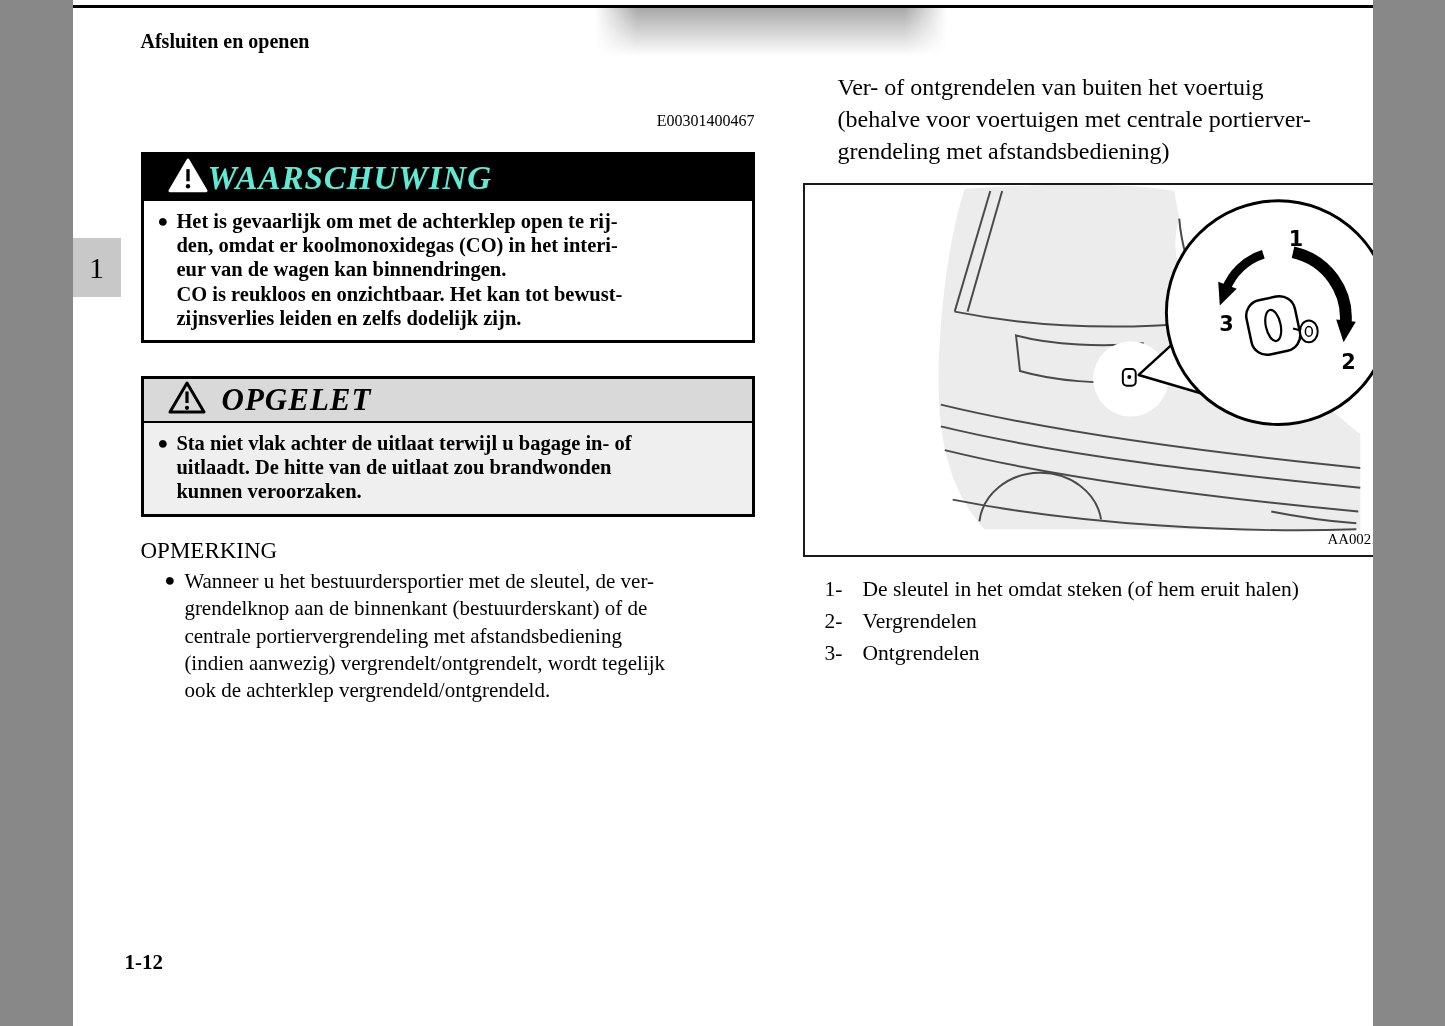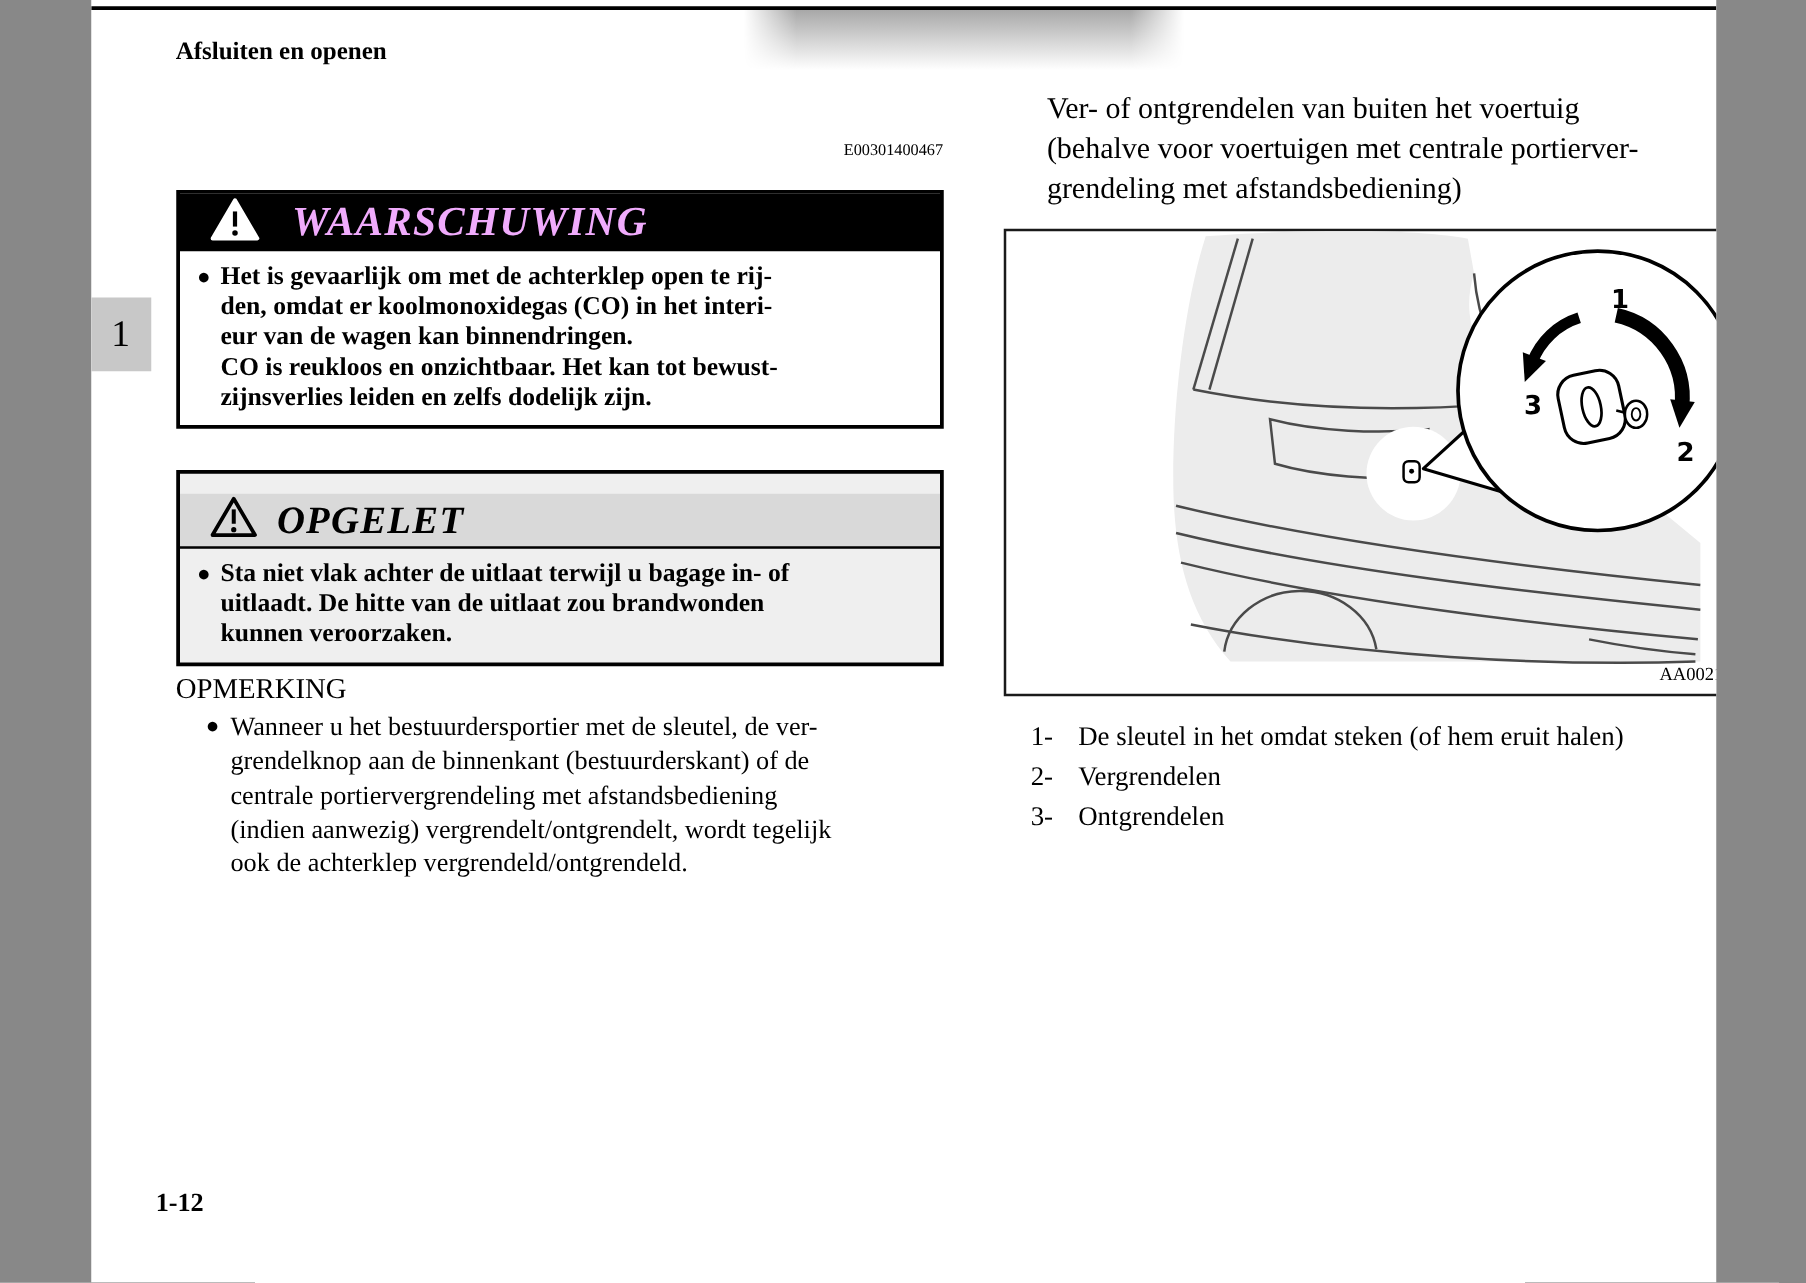--- a/index.html
+++ b/index.html
@@ -22,7 +22,7 @@
   }
   .title { position:absolute; left:68px; top:68px; width:614px; text-align:center;
            font-size:31px; font-weight:bold; font-style:italic; }
-  .code { position:absolute; left:68px; top:112px; width:614px; text-align:right; font-size:13px; }
+  .code { position:absolute; left:68px; top:112px; width:614px; text-align:right; font-size:16px; }
 
   .warning-box { position:absolute; left:68px; top:152px; width:614px; border:3px solid #000; box-sizing:border-box; background:#fff; }
   .warning-header { background:#000; color:#f0abfc; height:46px; display:flex; align-items:center; padding-left:24px; gap:26px; }

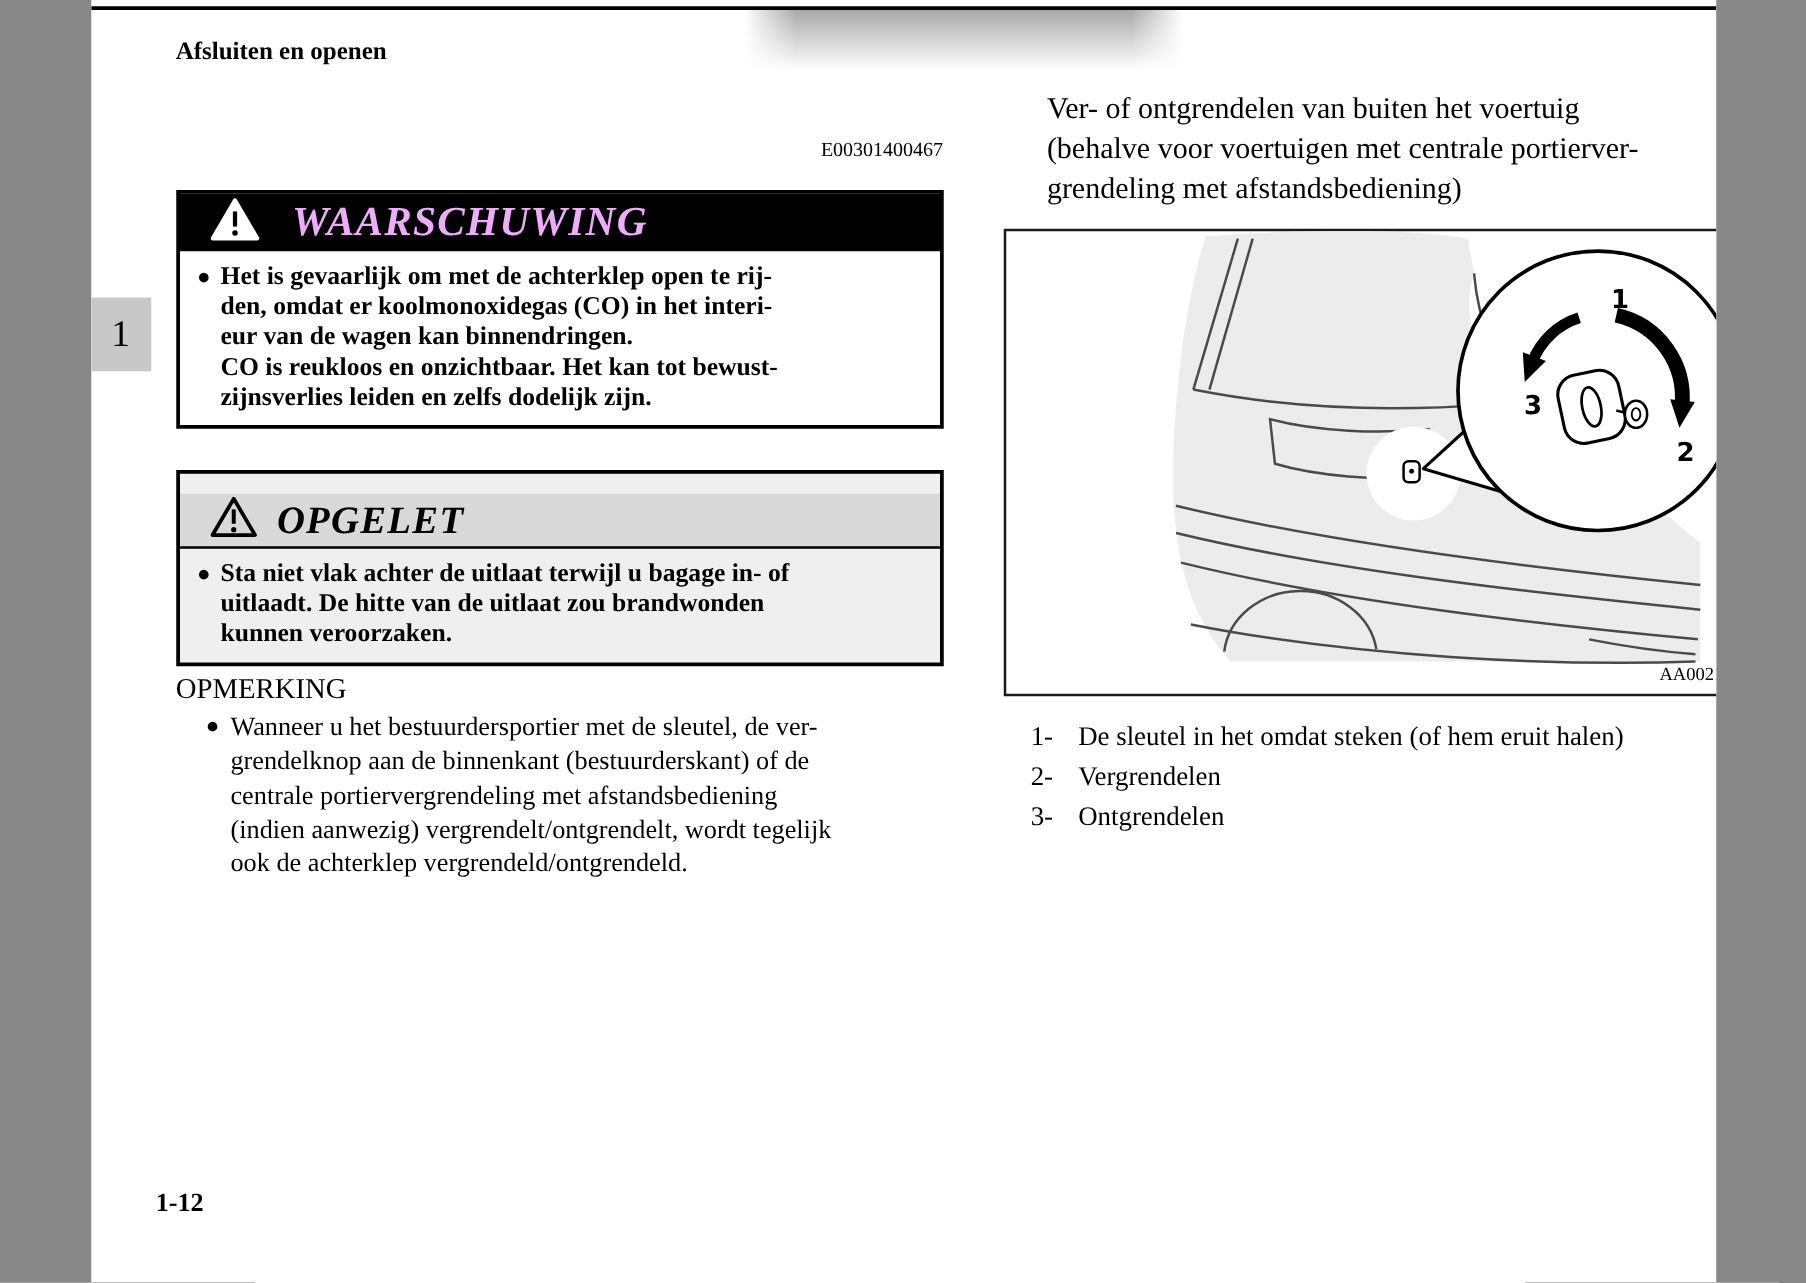--- a/index.html
+++ b/index.html
@@ -25,7 +25,7 @@
   .code { position:absolute; left:68px; top:112px; width:614px; text-align:right; font-size:16px; }
 
   .warning-box { position:absolute; left:68px; top:152px; width:614px; border:3px solid #000; box-sizing:border-box; background:#fff; }
-  .warning-header { background:#000; color:#f0abfc; height:46px; display:flex; align-items:center; padding-left:24px; gap:26px; }
+  .warning-header { background:#000; color:#5eead4; height:46px; display:flex; align-items:center; padding-left:24px; gap:0; }
   .warning-header .hdr { font-size:33px; font-weight:bold; font-style:italic; letter-spacing:1px; }
 
   .caution-box { position:absolute; left:68px; top:376px; width:614px; border:3px solid #000; box-sizing:border-box; background:#efefef; }

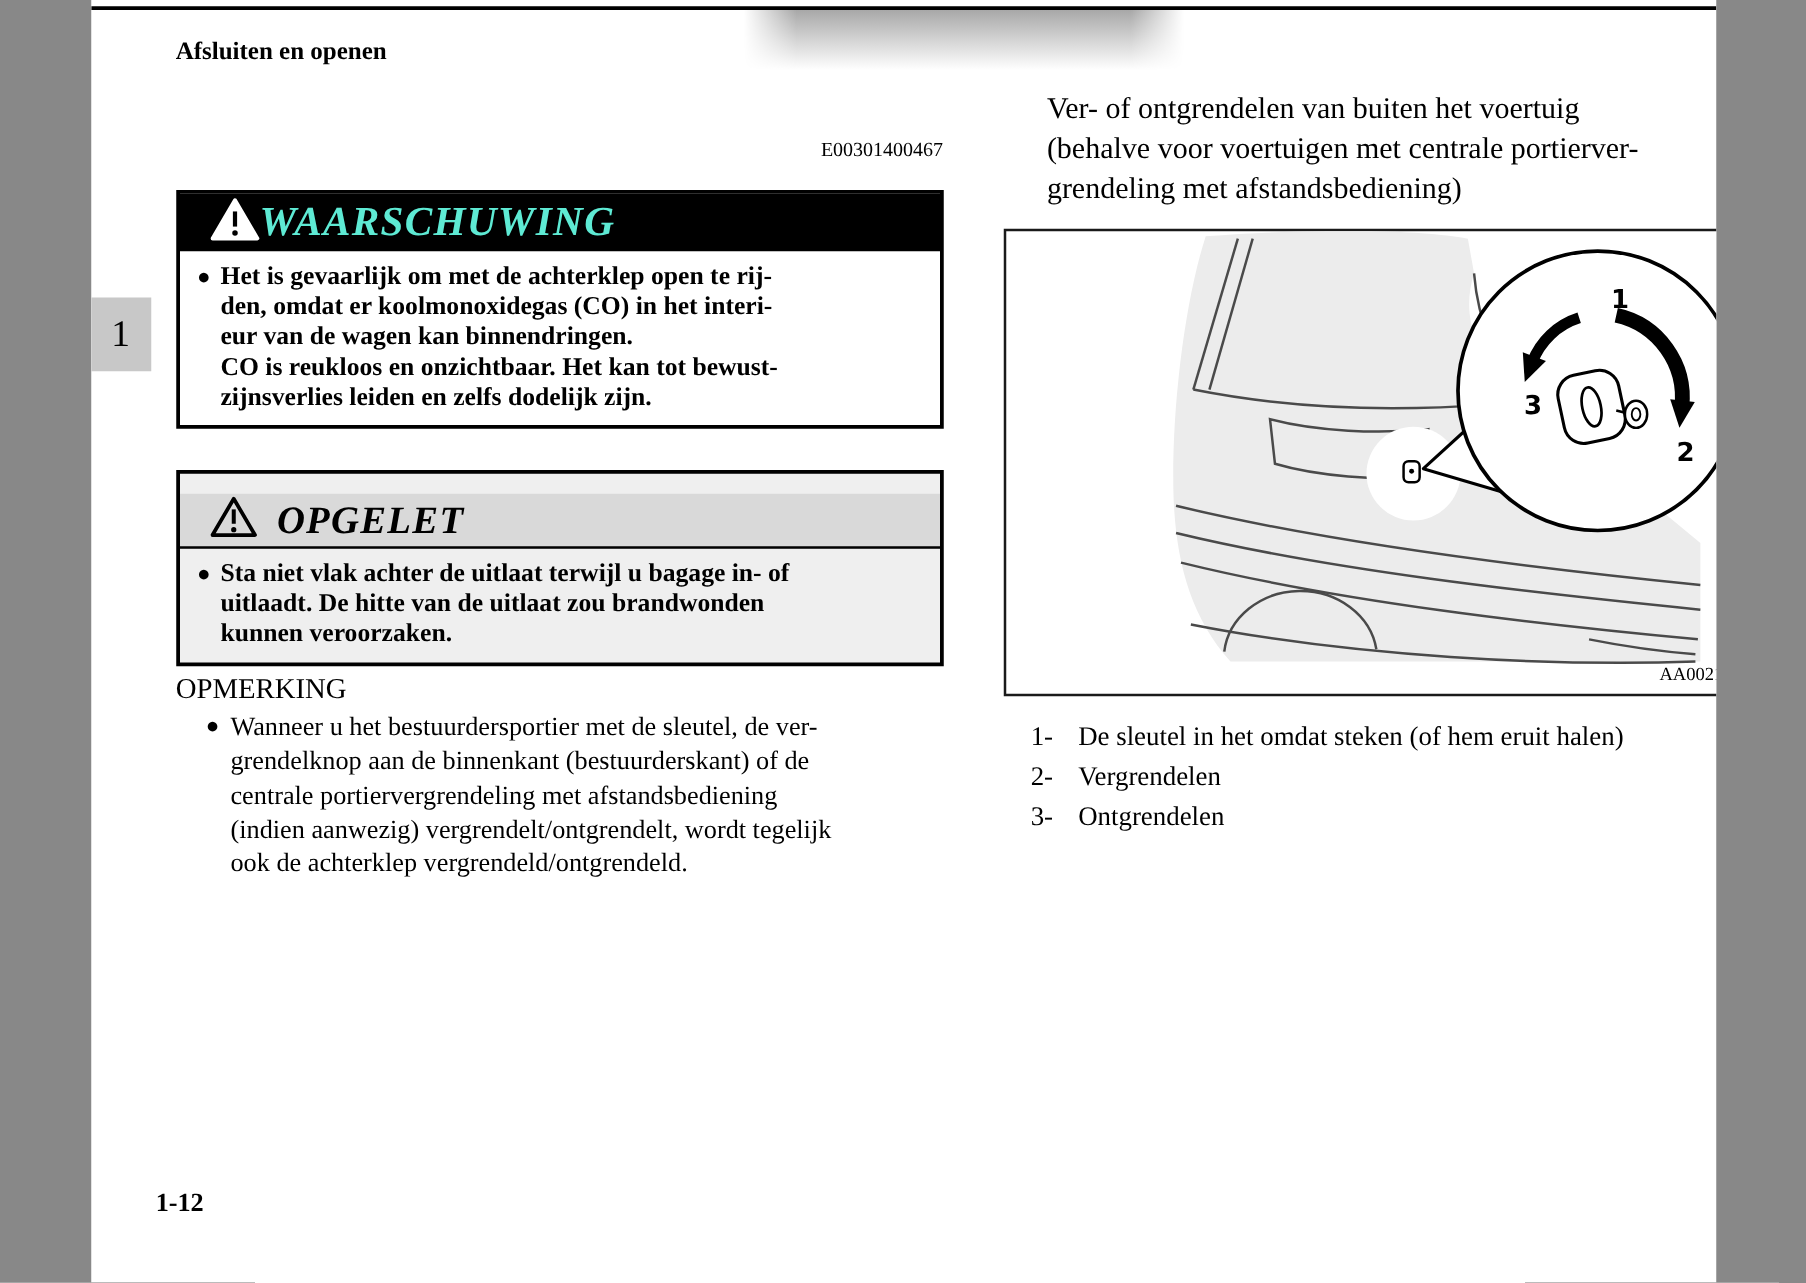--- a/index.html
+++ b/index.html
@@ -29,7 +29,7 @@
   .warning-header .hdr { font-size:33px; font-weight:bold; font-style:italic; letter-spacing:1px; }
 
   .caution-box { position:absolute; left:68px; top:376px; width:614px; border:3px solid #000; box-sizing:border-box; background:#efefef; }
-  .caution-header { background:#d9d9d9; height:42px; display:flex; align-items:center; padding-left:24px; gap:16px; border-bottom:2px solid #000;margin-top:16px; }
+  .caution-header { background:#d9d9d9; height:42px; display:flex; align-items:center; padding-left:24px; gap:16px; border-bottom:2px solid #000; }
   .caution-header .hdr { font-size:31px; font-weight:bold; font-style:italic; letter-spacing:1px; }
 
   .box-body { padding:8px 12px 10px 14px; font-size:20.5px; font-weight:bold; line-height:1.18; display:flex; gap:8px; }

